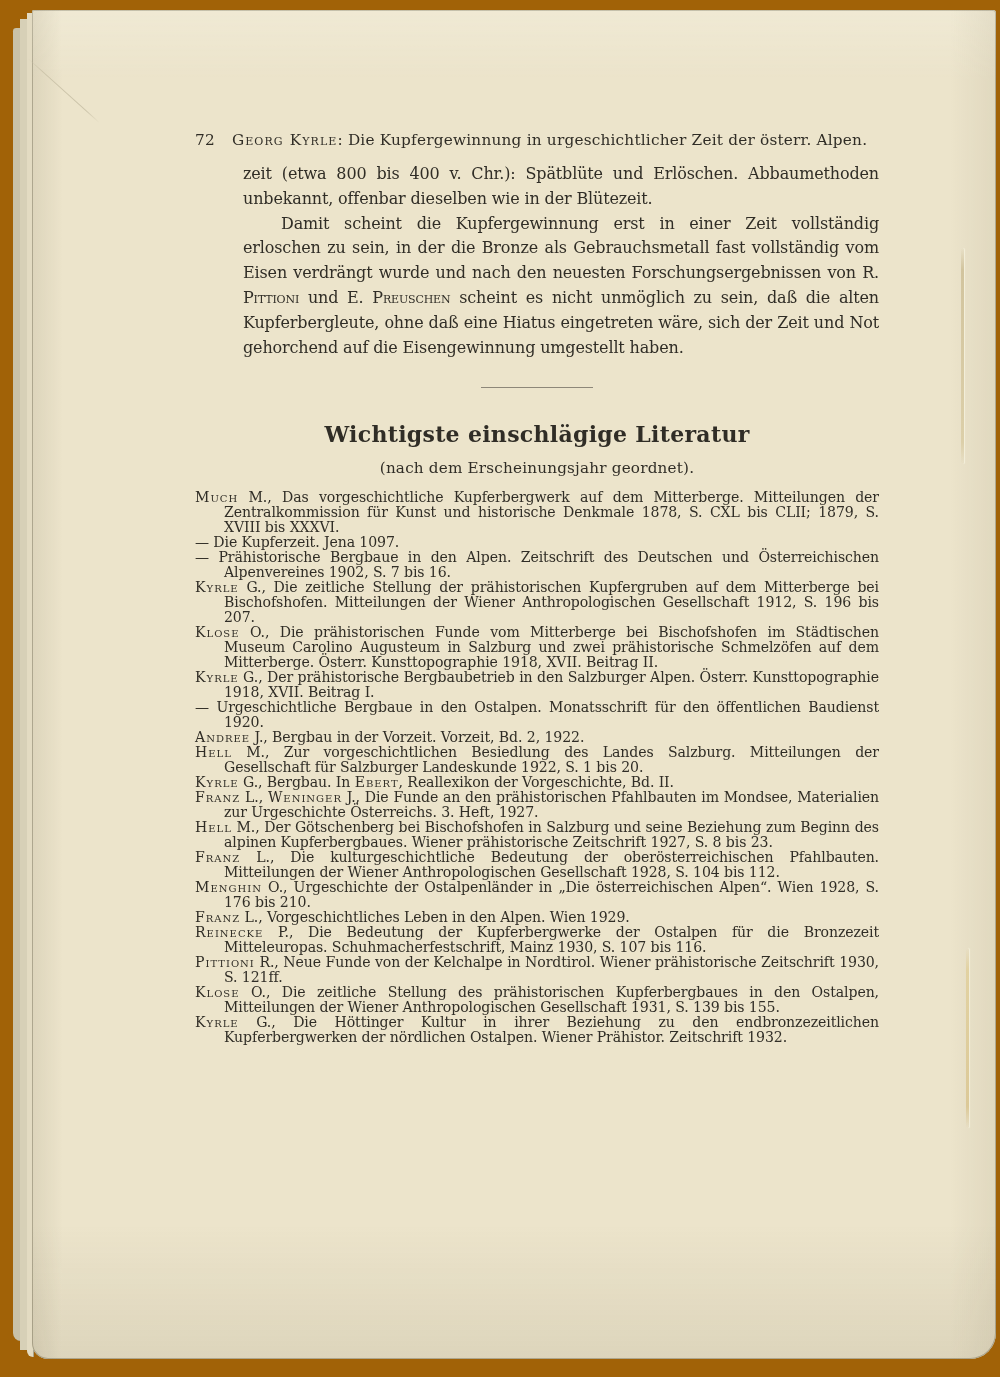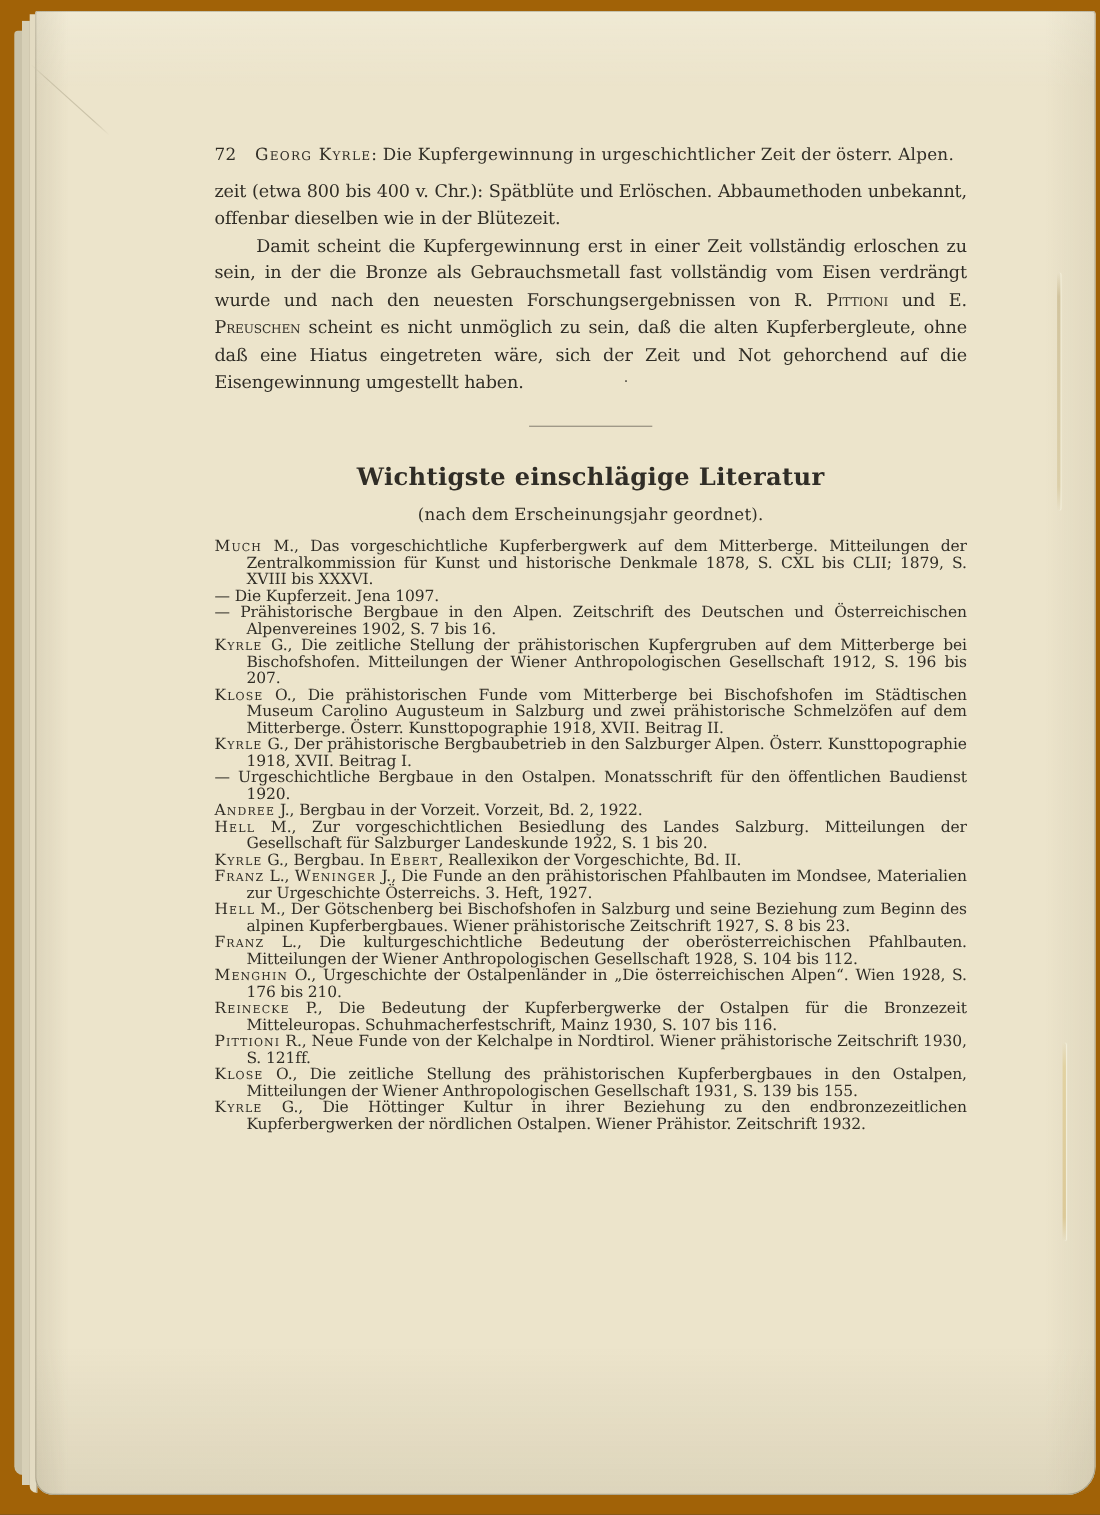--- a/index.html
+++ b/index.html
@@ -48,7 +48,7 @@
   .running-head .pagenum{margin-right:17px;}
   .sc{font-variant:small-caps;}
   .running-head .sc{letter-spacing:1.1px;}
-  #paragraphs{margin-top:13px;}
+  #paragraphs{margin-top:13px;margin-left:48px;}
   .para{
     margin:0;font-size:16px;line-height:24.8px;text-align:justify;
     letter-spacing:-0.15px;

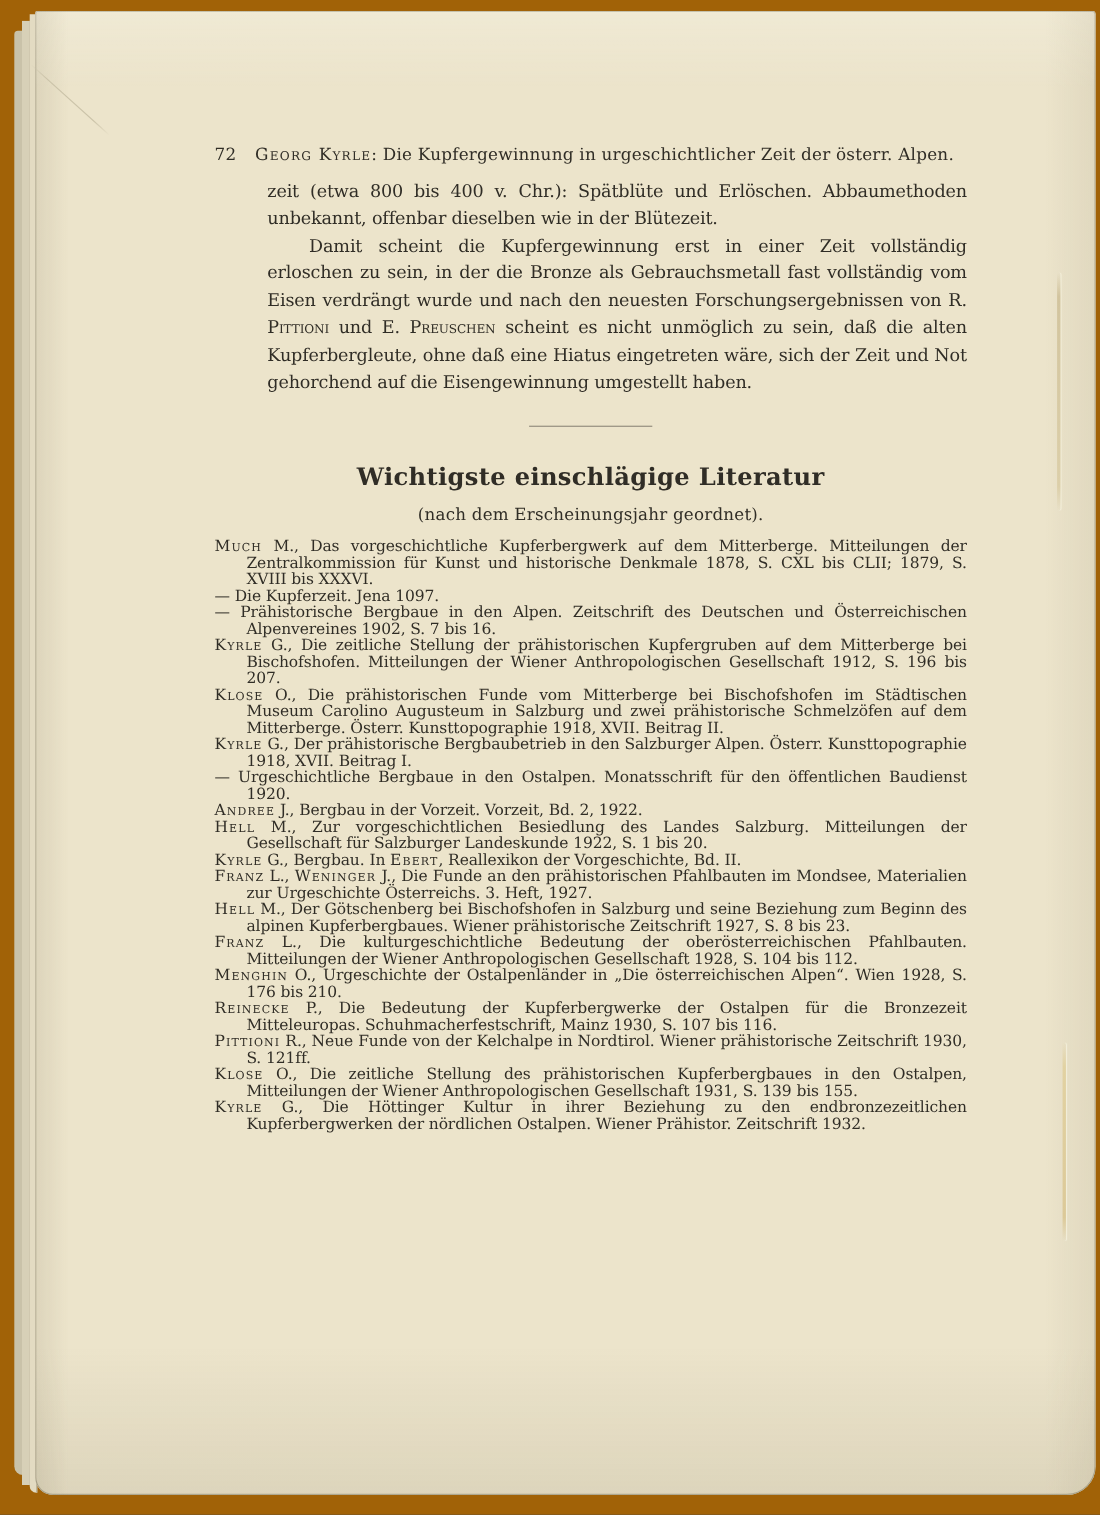--- a/index.html
+++ b/index.html
@@ -116,6 +116,7 @@
           <p class="bib"><span class="sc">Hell</span> M., Der Götschenberg bei Bischofshofen in Salzburg und seine Beziehung zum Beginn des alpinen Kupferbergbaues.  Wiener prähistorische Zeitschrift 1927, S. 8 bis 23.</p>
           <p class="bib"><span class="sc">Franz</span> L., Die kulturgeschichtliche Bedeutung der oberösterreichischen Pfahlbauten. Mitteilungen der Wiener Anthropologischen Gesellschaft 1928, S. 104 bis 112.</p>
           <p class="bib"><span class="sc">Menghin</span> O., Urgeschichte der Ostalpenländer in „Die österreichischen Alpen“.  Wien 1928, S. 176 bis 210.</p>
+          <p class="bib"><span class="sc">Franz</span> L., Vorgeschichtliches Leben in den Alpen.  Wien 1929.</p>
           <p class="bib"><span class="sc">Reinecke</span> P., Die Bedeutung der Kupferbergwerke der Ostalpen für die Bronzezeit Mitteleuropas.  Schuhmacherfestschrift, Mainz 1930, S. 107 bis 116.</p>
           <p class="bib"><span class="sc">Pittioni</span> R., Neue Funde von der Kelchalpe in Nordtirol.  Wiener prähistorische Zeitschrift 1930, S. 121ff.</p>
           <p class="bib"><span class="sc">Klose</span> O., Die zeitliche Stellung des prähistorischen Kupferbergbaues in den Ostalpen, Mitteilungen der Wiener Anthropologischen Gesellschaft 1931, S. 139 bis 155.</p>

